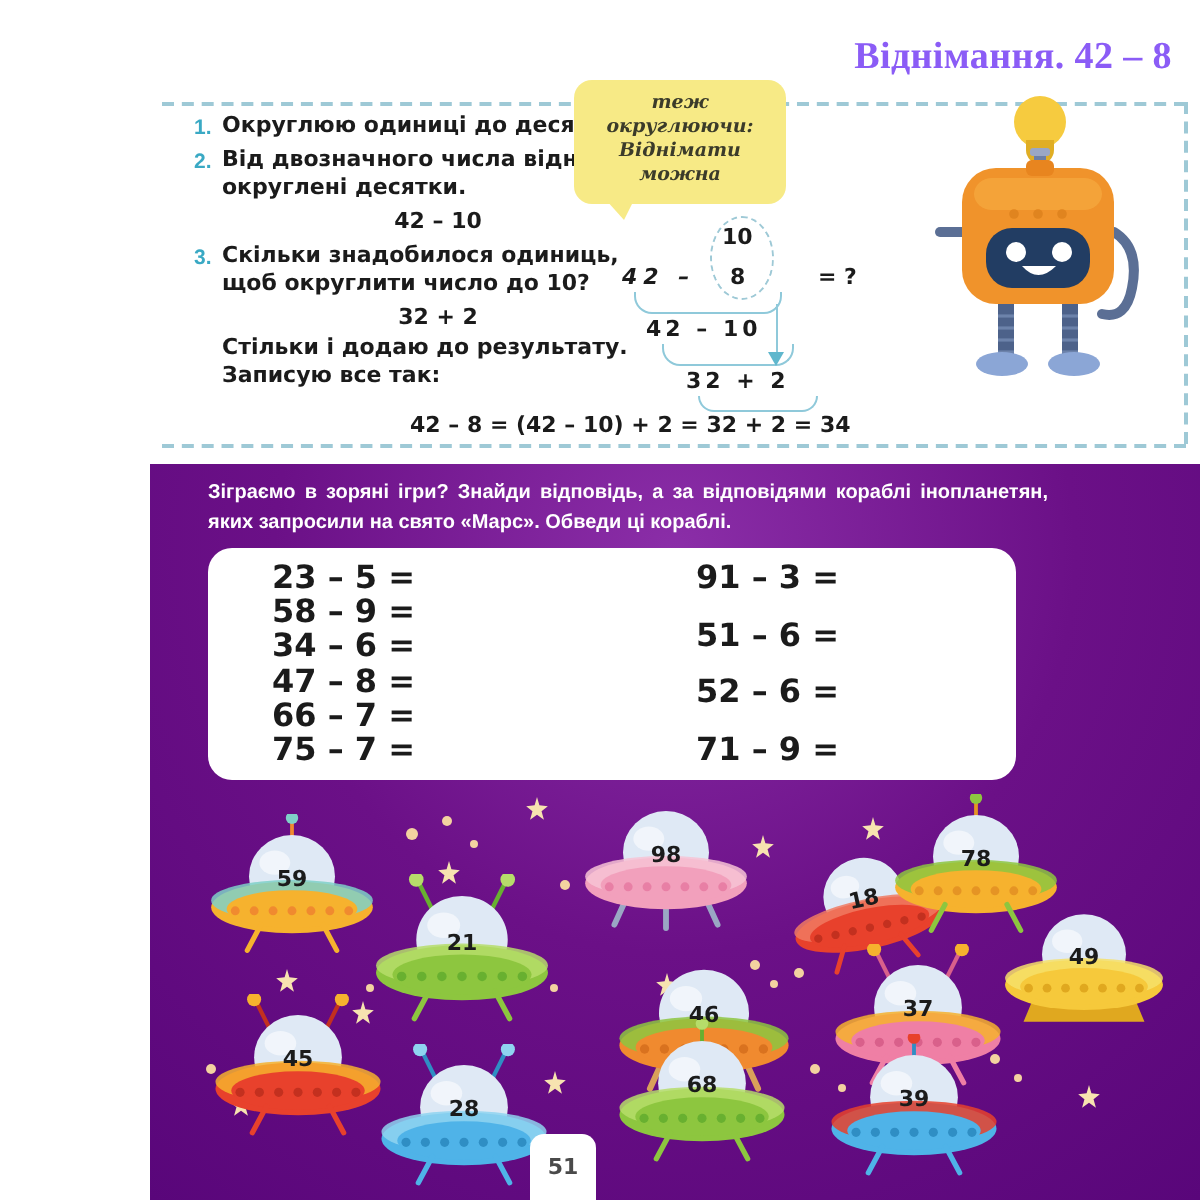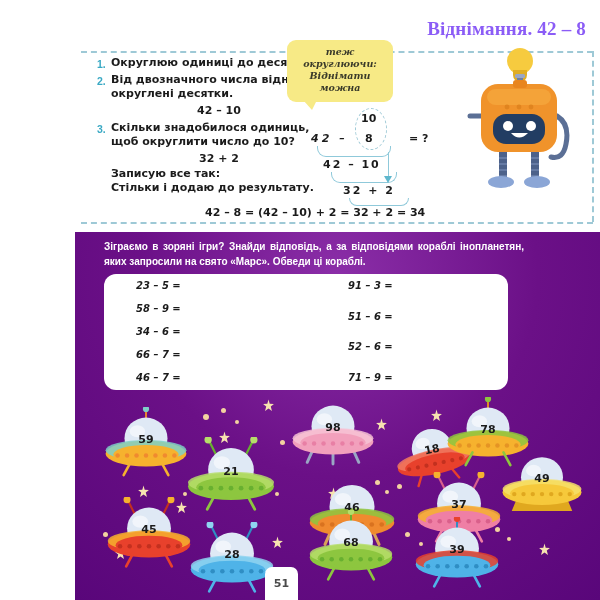--- a/index.html
+++ b/index.html
@@ -336,8 +336,8 @@
           <div class="step-text">Скільки знадобилося одиниць,</div>
           <div class="step-text">щоб округлити число до 10?</div>
           <div class="step-eq">32 + 2</div>
+          <div class="step-text">Стільки і додаю до результату.</div>
           <div class="step-text">Записую все так:</div>
-          <div class="step-text">Стільки і додаю до результату.</div>
         </div>
       </div>
 

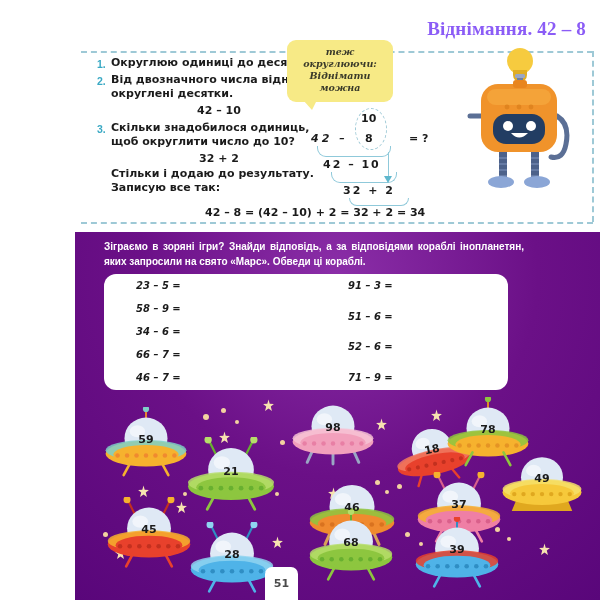--- a/index.html
+++ b/index.html
@@ -257,12 +257,11 @@
   }
   .eq-col.right { padding-left: 52px; }
   .eq-item {
-    font-size: 10px;
+    font-size: 16px;
     font-weight: bold;
     color: #1b1b1b;
     font-family: "DejaVu Sans", sans-serif;
     line-height: 1;
-    font-style: italic;
   }
 
   

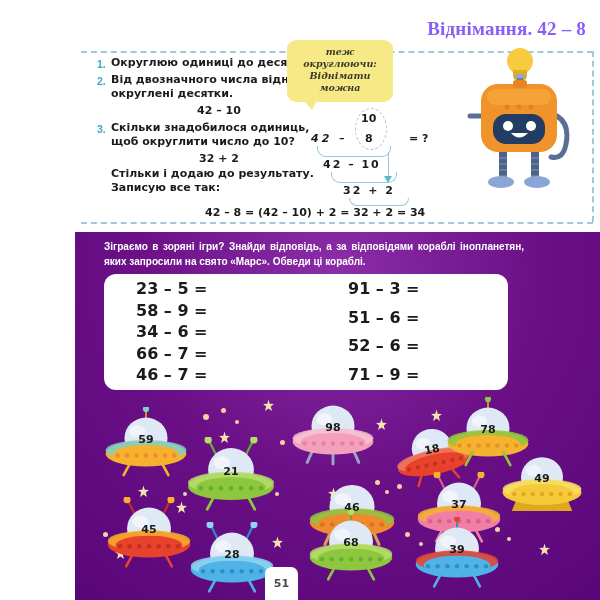--- a/index.html
+++ b/index.html
@@ -423,6 +423,7 @@
         <div class="eq-item">23 – 5 =</div>
         <div class="eq-item">58 – 9 =</div>
         <div class="eq-item">34 – 6 =</div>
+        <div class="eq-item">47 – 8 =</div>
         <div class="eq-item">66 – 7 =</div>
         <div class="eq-item">46 – 7 =</div>
       </div>

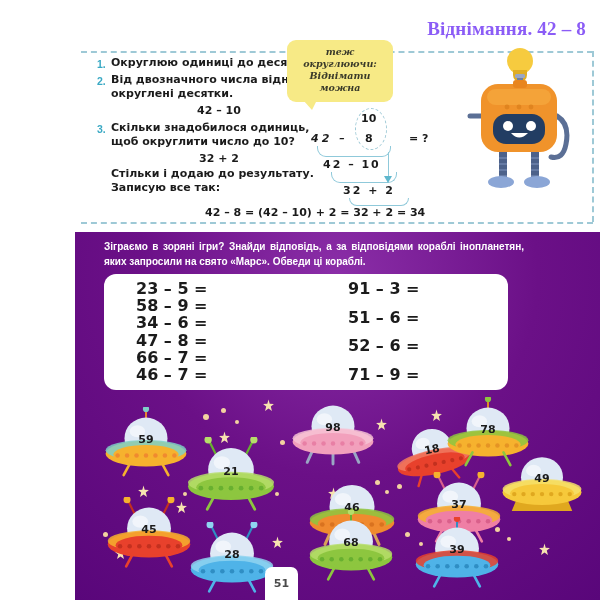--- a/index.html
+++ b/index.html
@@ -425,7 +425,7 @@
         <div class="eq-item">34 – 6 =</div>
         <div class="eq-item">47 – 8 =</div>
         <div class="eq-item">66 – 7 =</div>
-        <div class="eq-item">46 – 7 =</div>
+        <div class="eq-item">75 – 7 =</div>
       </div>
       <div class="eq-col right">
         <div class="eq-item">91 – 3 =</div>

